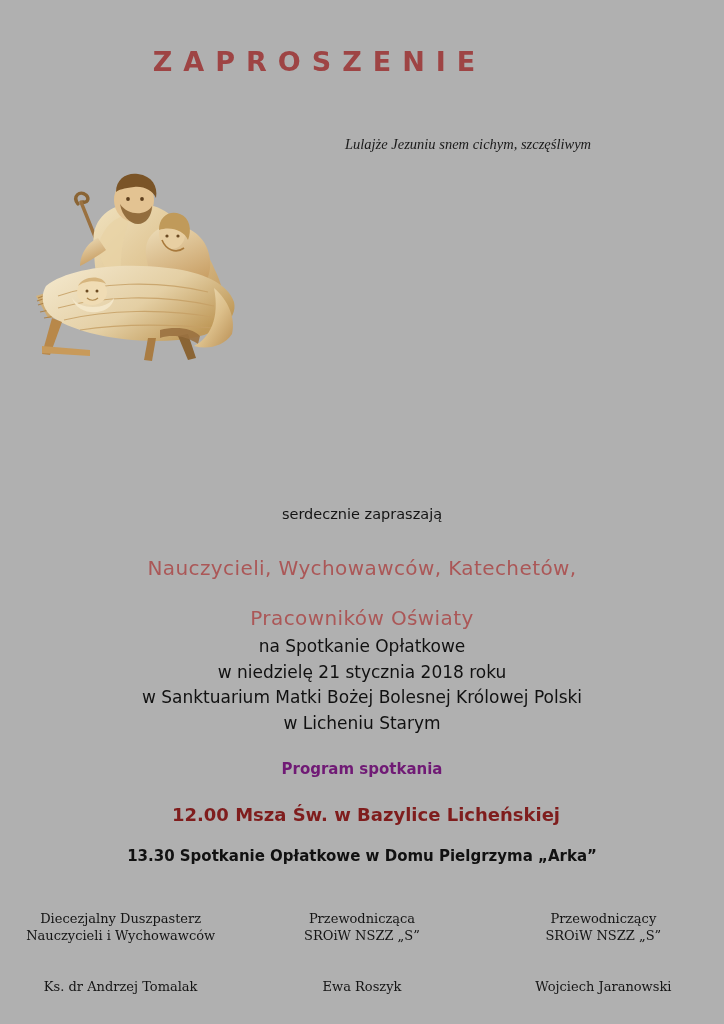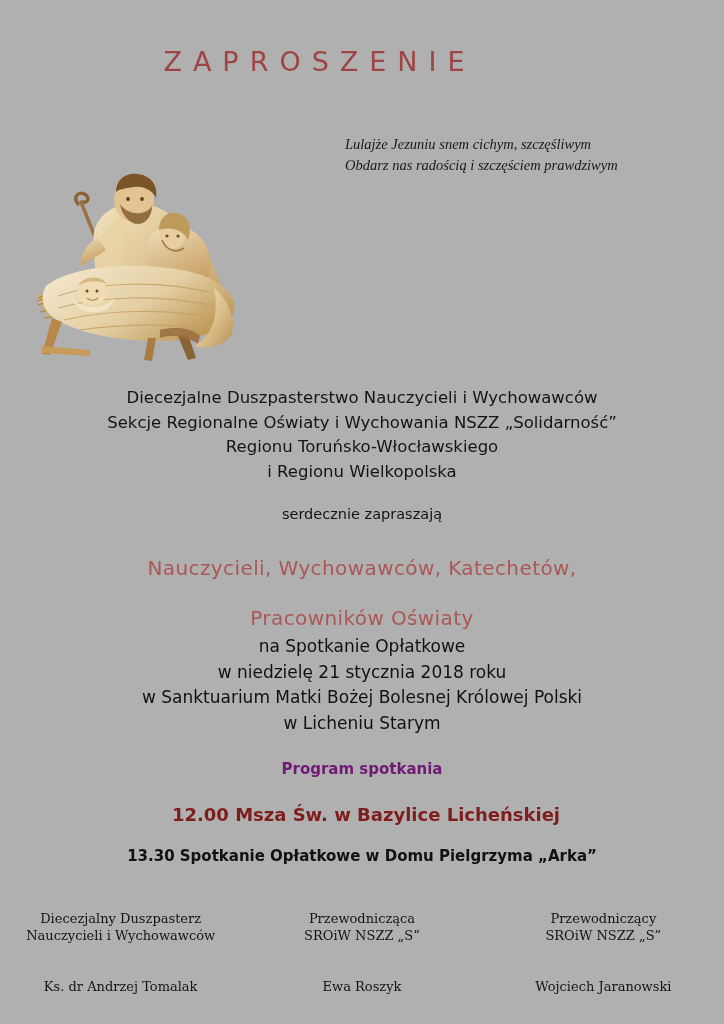--- a/index.html
+++ b/index.html
@@ -32,7 +32,7 @@
     text-align: center;
     font-family: "DejaVu Sans", sans-serif;
     font-size: 27px;
-    font-weight: 400;
+    font-weight: 700;
     letter-spacing: 11px;
     color: #9e4444;
     text-indent: 11px;

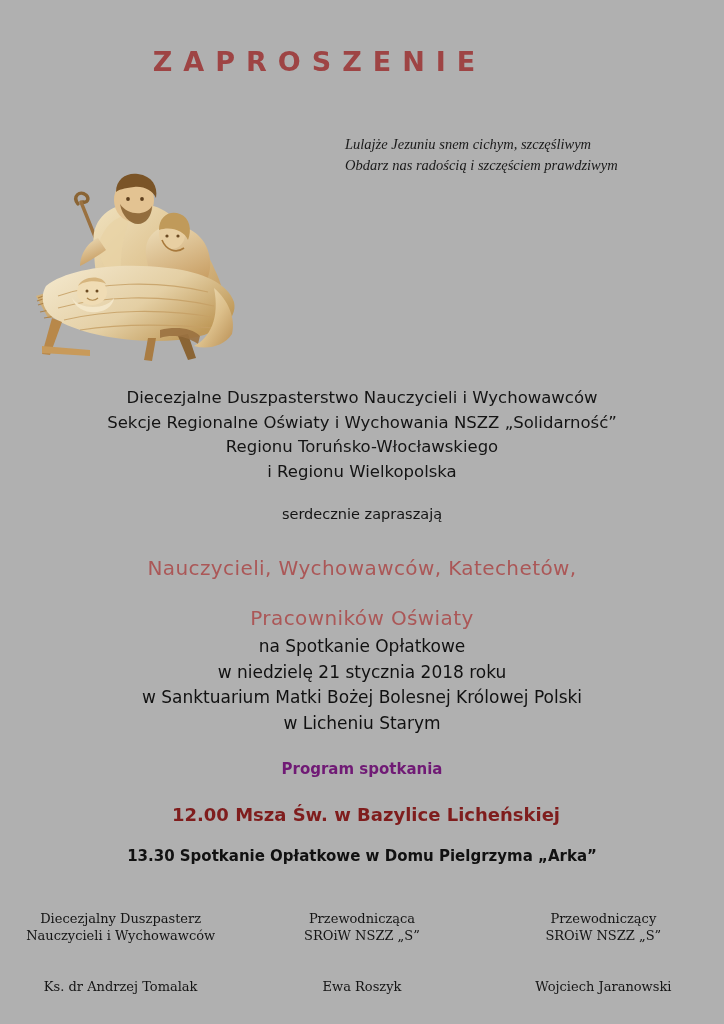--- a/index.html
+++ b/index.html
@@ -178,7 +178,6 @@
 
   <div class="verse">
     <div>Lulajże Jezuniu snem cichym, szczęśliwym</div>
-    <div>Obdarz nas radością i szczęściem prawdziwym</div>
   </div>
 
   <div class="nativity">

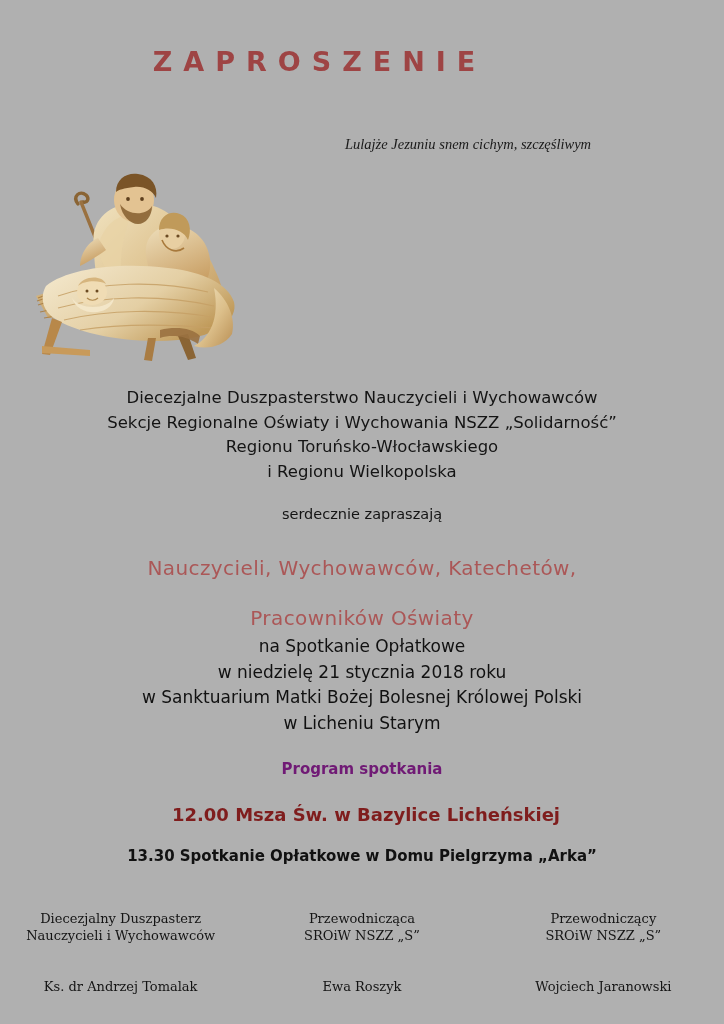--- a/index.html
+++ b/index.html
@@ -272,12 +272,6 @@
     </svg>
   </div>
 
-  <div class="org">
-    <div>Diecezjalne Duszpasterstwo Nauczycieli i Wychowawców</div>
-    <div>Sekcje Regionalne Oświaty i Wychowania NSZZ „Solidarność”</div>
-    <div>Regionu Toruńsko-Włocławskiego</div>
-    <div>i Regionu Wielkopolska</div>
-  </div>
 
   <div class="invite-line">serdecznie zapraszają</div>
 

